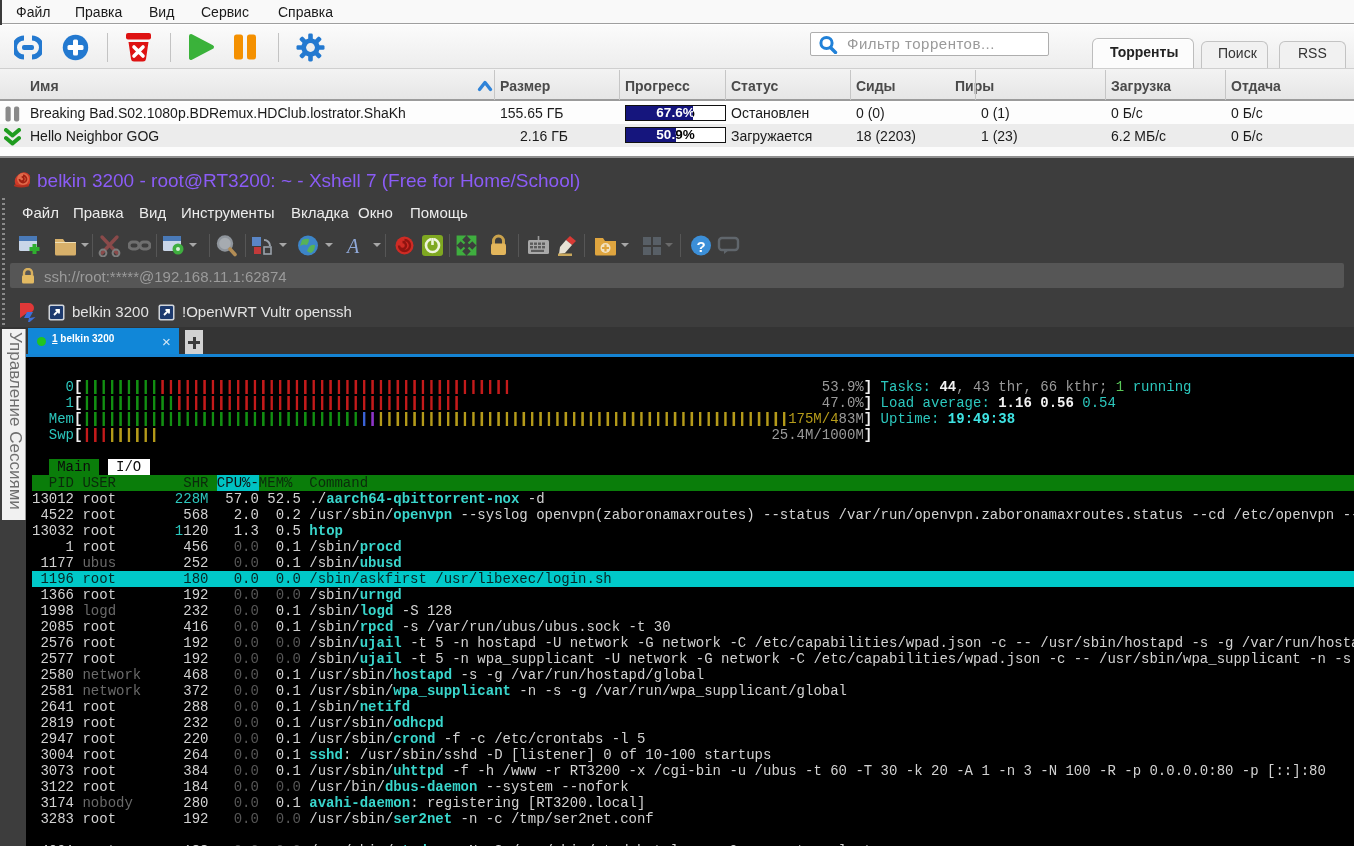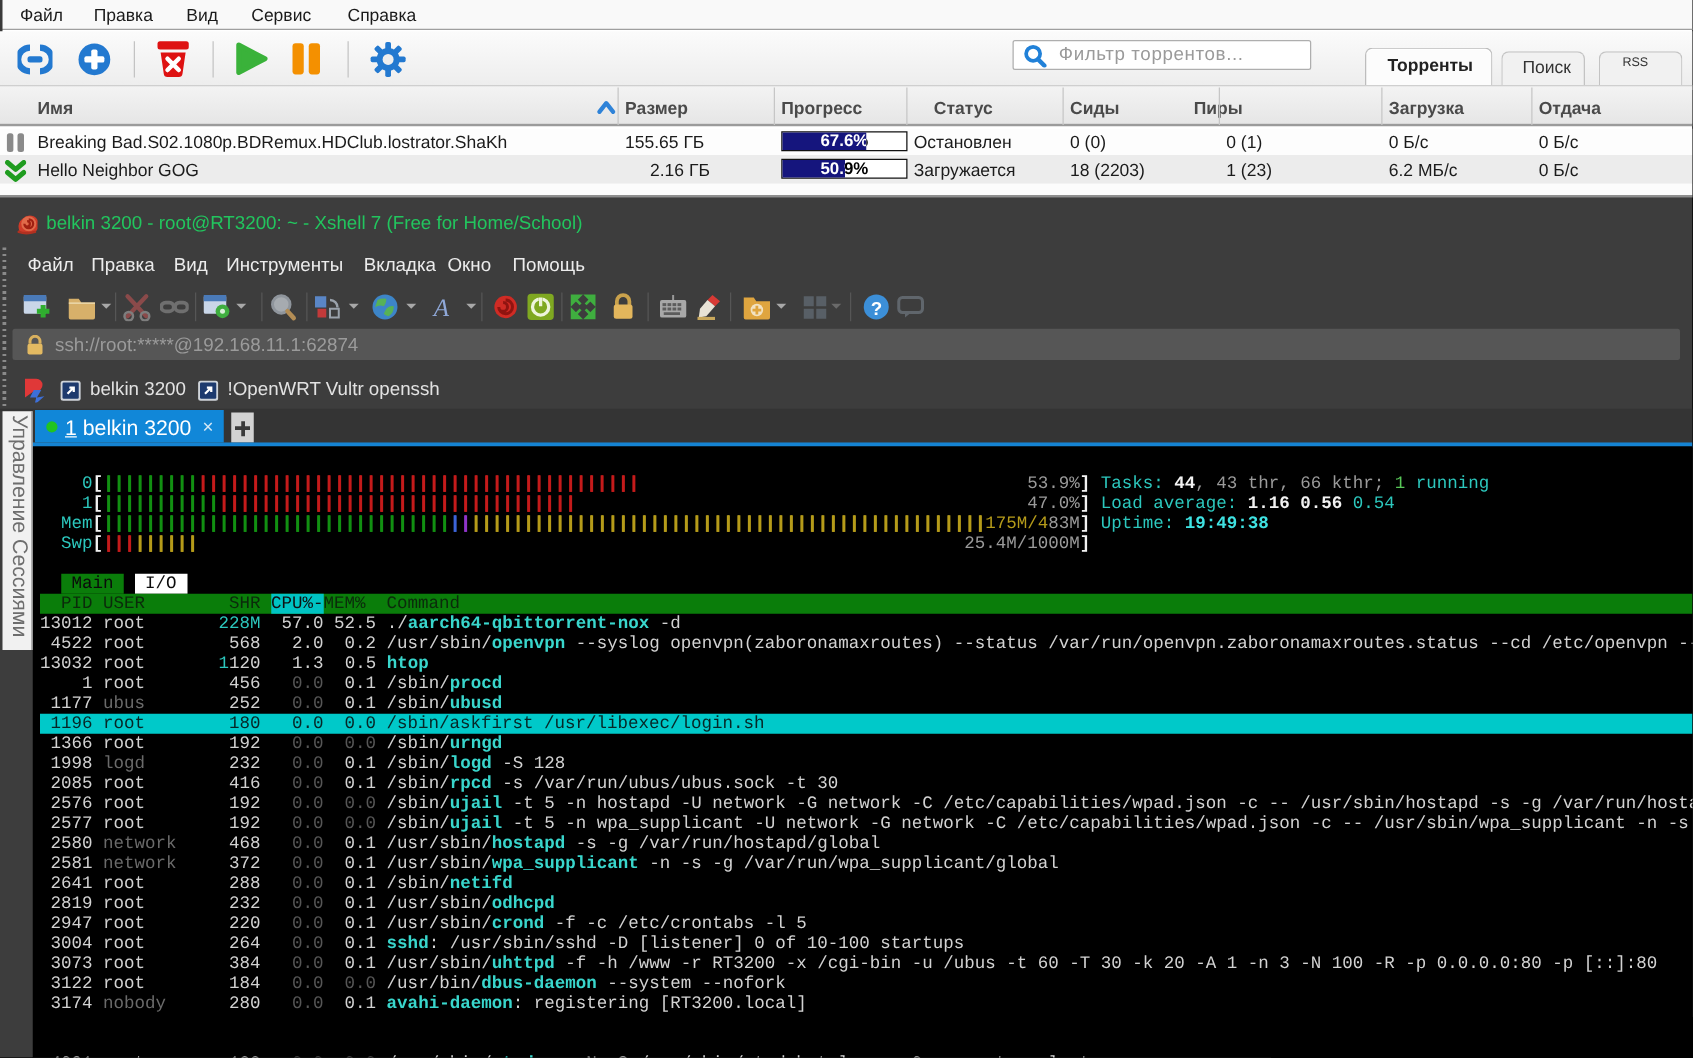--- a/index.html
+++ b/index.html
@@ -85,7 +85,7 @@
 <div class="a" style="left:1201px;top:41px;width:67px;height:27px;background:#f1f1f1;border:1px solid #c3c3c3;border-bottom:none;border-radius:6px 6px 0 0"></div>
 <div class="a" style="left:1218px;top:45px;font-size:14px;color:#333">Поиск</div>
 <div class="a" style="left:1279px;top:41px;width:67px;height:27px;background:#f1f1f1;border:1px solid #c3c3c3;border-bottom:none;border-radius:6px 6px 0 0"></div>
-<div class="a" style="left:1298px;top:45px;font-size:10px;color:#333">RSS</div>
+<div class="a" style="left:1298px;top:45px;font-size:14px;color:#333">RSS</div>
 <div class="a" style="left:0;top:68px;width:1354px;height:33px;background:linear-gradient(#f3f3f3,#e6e6e6);border-top:1px solid #cfcfcf;border-bottom:2px solid #9b9b9b"></div>
 <div class="qh" style="left:30px;top:78px">Имя</div>
 <div class="qh" style="left:500px;top:78px">Размер</div>

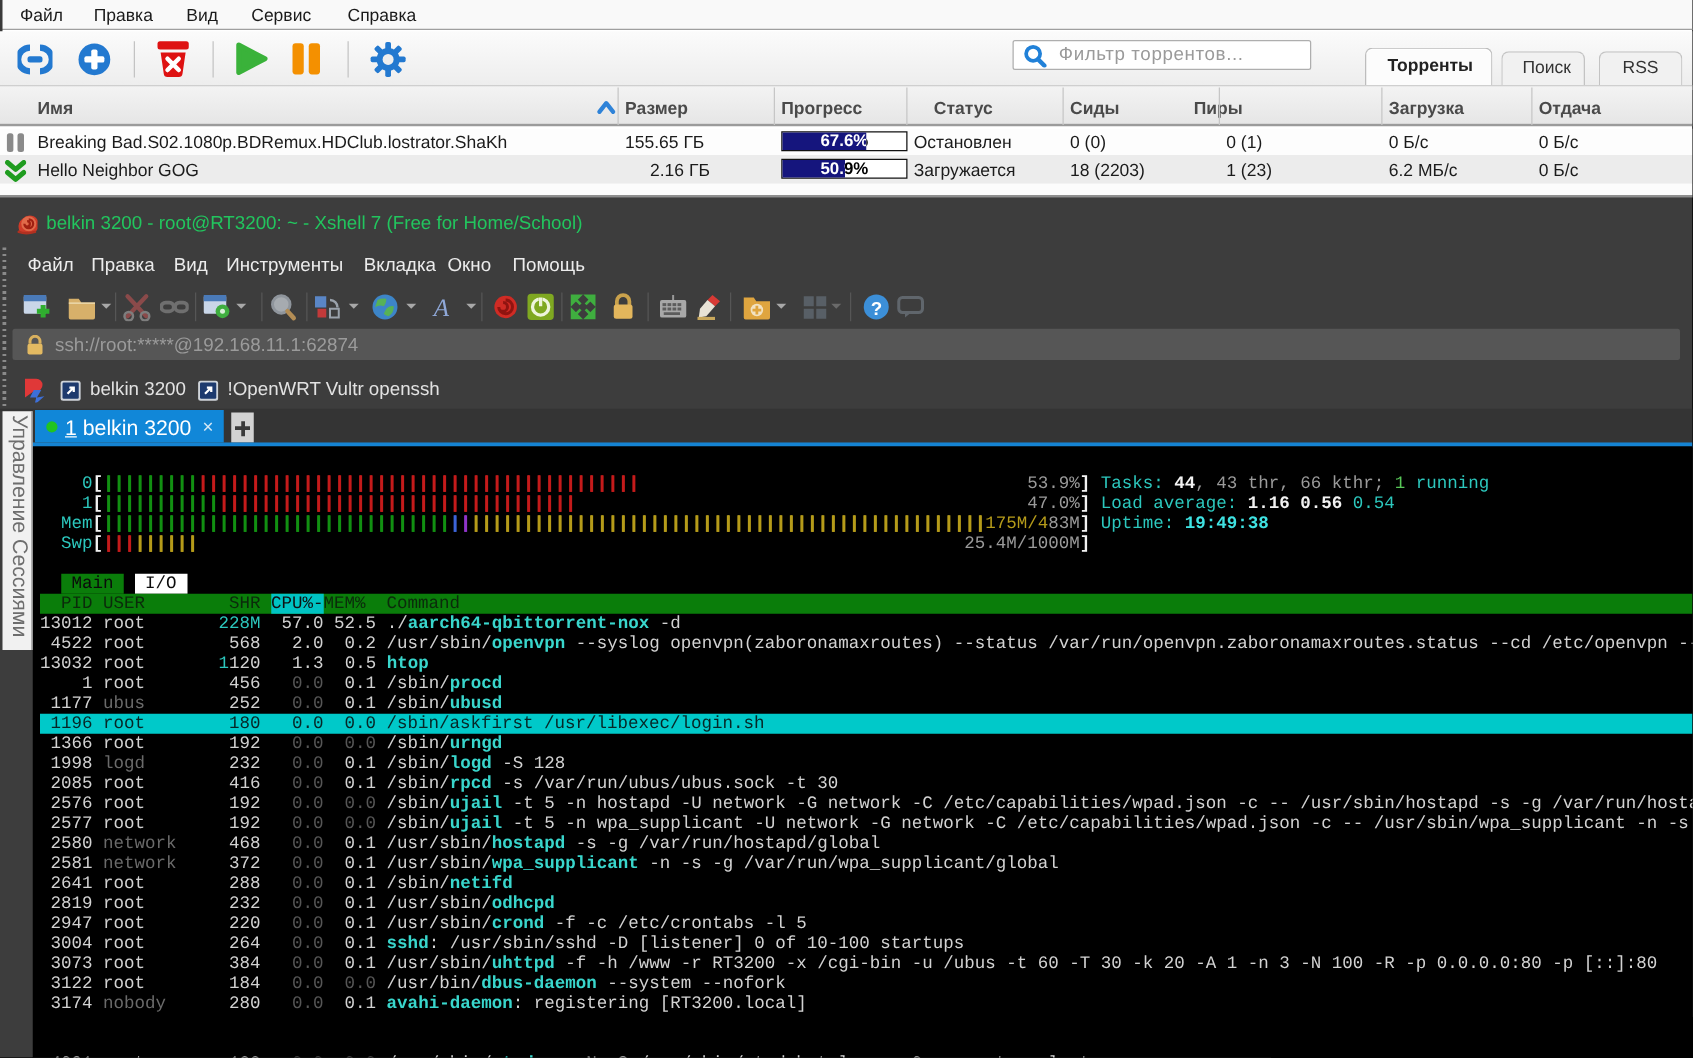--- a/index.html
+++ b/index.html
@@ -90,7 +90,7 @@
 <div class="qh" style="left:30px;top:78px">Имя</div>
 <div class="qh" style="left:500px;top:78px">Размер</div>
 <div class="qh" style="left:625px;top:78px">Прогресс</div>
-<div class="qh" style="left:747px;top:78px">Статус</div>
+<div class="qh" style="left:731px;top:78px">Статус</div>
 <div class="qh" style="left:856px;top:78px">Сиды</div>
 <div class="qh" style="left:955px;top:78px">Пиры</div>
 <div class="qh" style="left:1111px;top:78px">Загрузка</div>

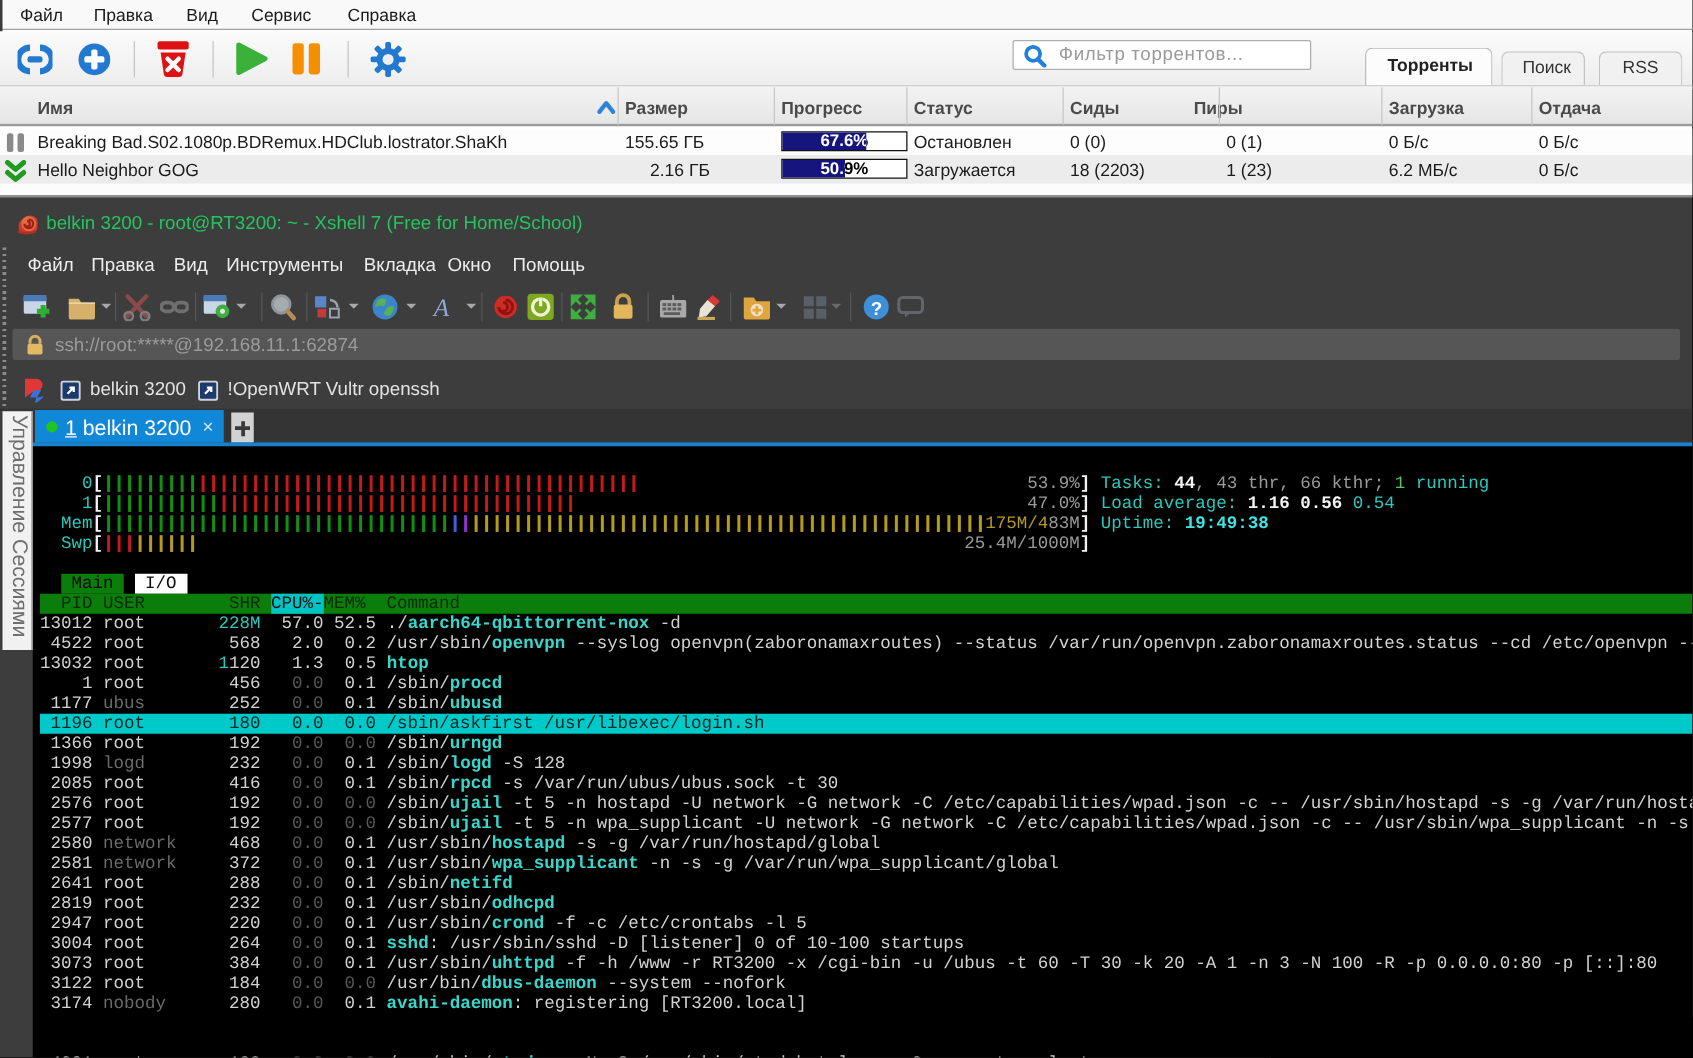--- a/index.html
+++ b/index.html
@@ -148,7 +148,7 @@
 <path d="M10 5.5 a3.5 3.5 0 1 1 -3.5 3.5 a2.2 2.2 0 1 0 2.2 -2.2" fill="none" stroke="#a02012" stroke-width="1.8"></path>
 <path d="M2 15.5 Q8 17.5 15 15.5" fill="none" stroke="#b03020" stroke-width="2" stroke-linecap="round"></path>
 </svg>
-<div class="a" style="left:37px;top:170px;font-size:15px;color:#22c55e">belkin 3200 - root@RT3200: ~ - Xshell 7 (Free for Home/School)</div>
+<div class="a" style="left:37px;top:170px;font-size:19px;color:#8b5cf6">belkin 3200 - root@RT3200: ~ - Xshell 7 (Free for Home/School)</div>
 <div class="xm" style="left:22px;top:204px">Файл</div>
 <div class="xm" style="left:73px;top:204px">Правка</div>
 <div class="xm" style="left:139px;top:204px">Вид</div>

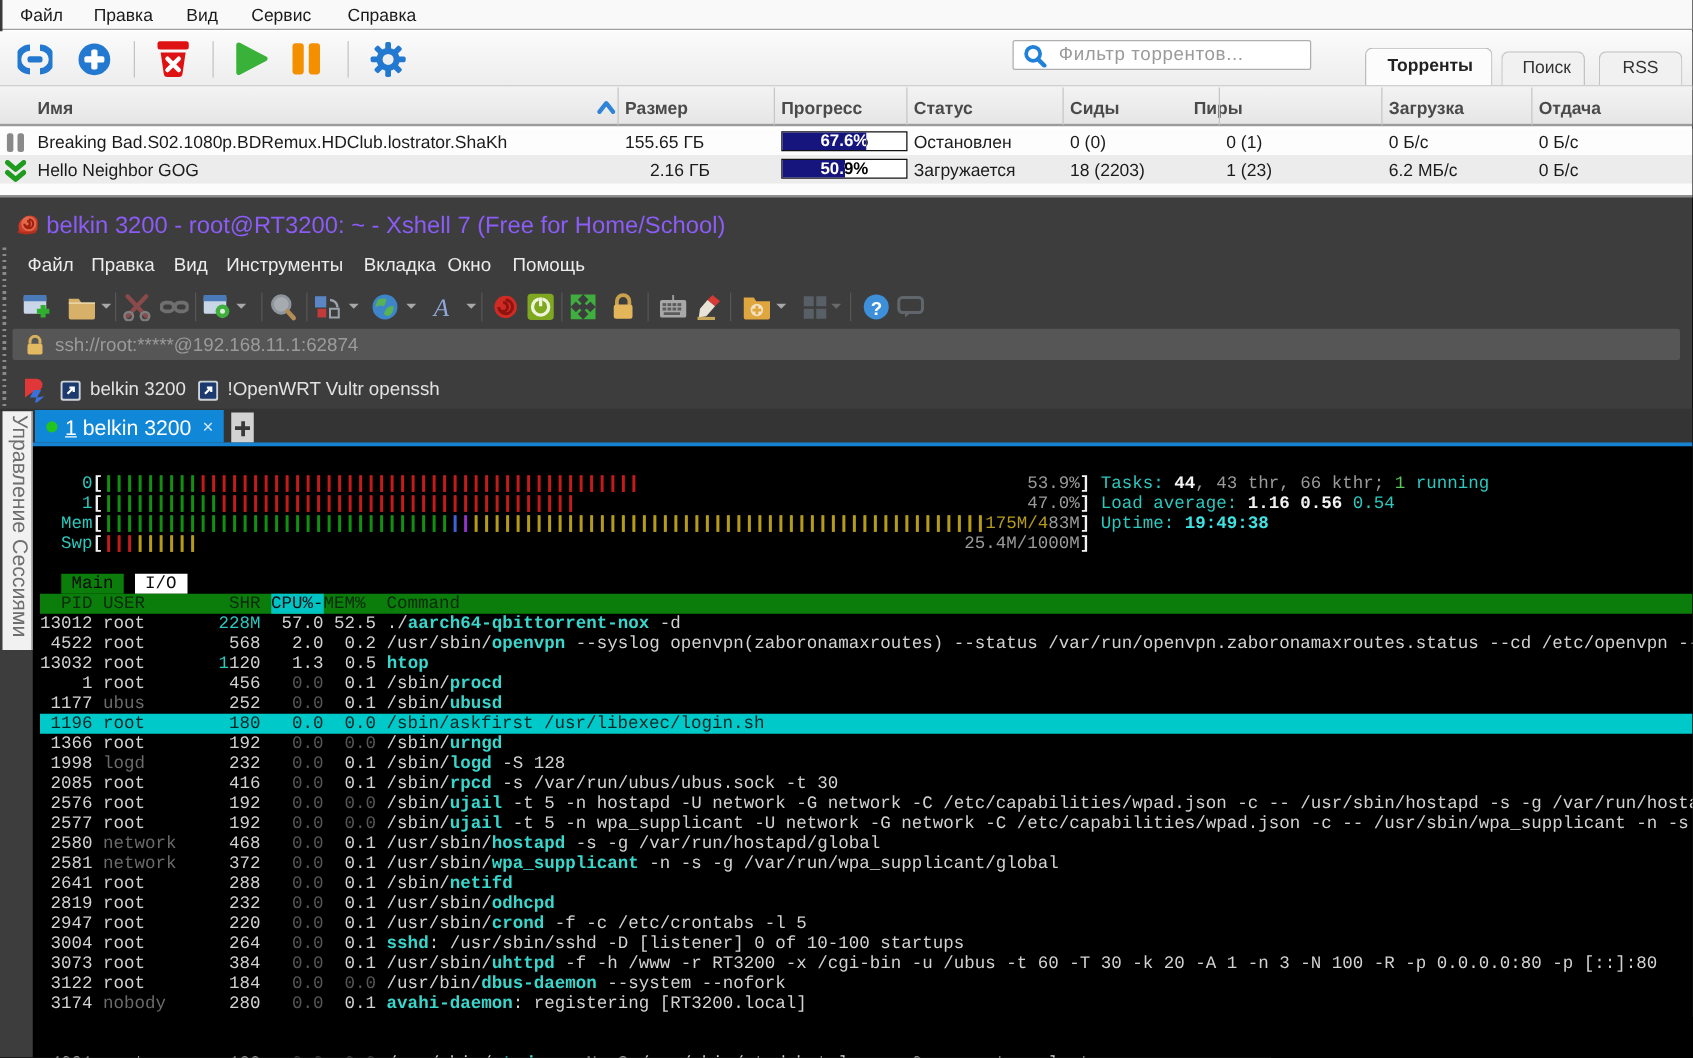--- a/index.html
+++ b/index.html
@@ -307,7 +307,7 @@
 <div class="a" style="left:0;top:327px;width:1354px;height:27px;background:#343434"></div>
 <div class="a" style="left:28px;top:328px;width:151px;height:26px;background:#1187d8"></div>
 <div class="a" style="left:37px;top:337px;width:9px;height:9px;border-radius:50%;background:#21c421"></div>
-<div class="a" style="left:52px;top:333px;font-size:17px;font-weight:normal;color:#fff"><span style="text-decoration:underline">1</span> belkin 3200</div>
+<div class="a" style="left:52px;top:333px;font-size:10px;font-weight:bold;color:#fff"><span style="text-decoration:underline">1</span> belkin 3200</div>
 <div class="a" style="left:162px;top:333px;font-size:15px;color:#d5e8f5">×</div>
 <div class="a" style="left:185px;top:330px;width:18px;height:24px;background:#d2d2d2"></div>
 <div class="a" style="left:188px;top:341px;width:12px;height:3px;background:#3a3a3a"></div>

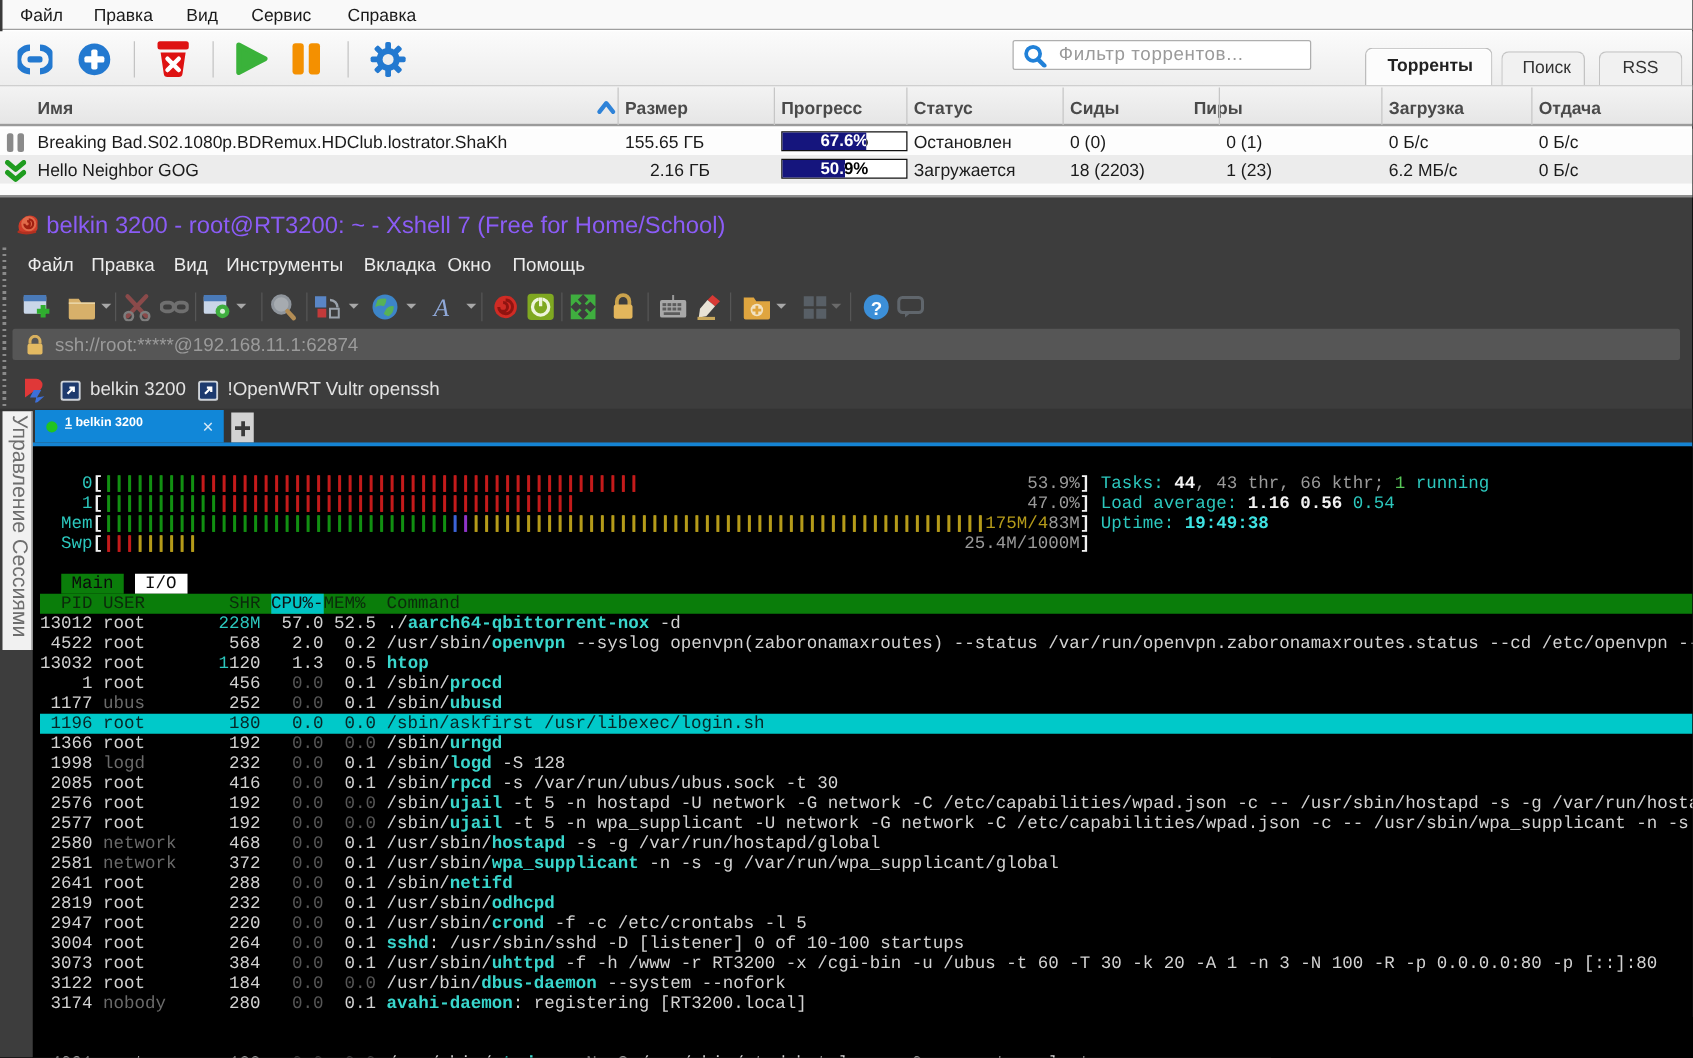--- a/index.html
+++ b/index.html
@@ -346,6 +346,7 @@
 <div class="tl" style="top:763px"><span class="w"> 3073 </span><span class="w">root    </span><span class="w">    384</span> <span class="d">  0.0</span><span class="w">  0.1</span> <span class="w">/usr/sbin/</span><span class="cb">uhttpd</span><span class="w"> -f -h /www -r RT3200 -x /cgi-bin -u /ubus -t 60 -T 30 -k 20 -A 1 -n 3 -N 100 -R -p 0.0.0.0:80 -p [::]:80</span></div>
 <div class="tl" style="top:779px"><span class="w"> 3122 </span><span class="w">root    </span><span class="w">    184</span> <span class="d">  0.0</span><span class="d">  0.0</span> <span class="w">/usr/bin/</span><span class="cb">dbus-daemon</span><span class="w"> --system --nofork</span></div>
 <div class="tl" style="top:795px"><span class="w"> 3174 </span><span class="ud">nobody  </span><span class="w">    280</span> <span class="d">  0.0</span><span class="w">  0.1</span> <span class="cb">avahi-daemon</span><span class="w">: registering [RT3200.local]</span></div>
+<div class="tl" style="top:811px"><span class="w"> 3283 </span><span class="w">root    </span><span class="w">    192</span> <span class="d">  0.0</span><span class="d">  0.0</span> <span class="w">/usr/sbin/</span><span class="cb">ser2net</span><span class="w"> -n -c /tmp/ser2net.conf</span></div>
 <div class="tl" style="top:843px"><span class="w"> 4091 </span><span class="w">root    </span><span class="w">    188</span> <span class="d">  0.0</span><span class="d">  0.0</span> <span class="w">/usr/sbin/</span><span class="cb">ntpd</span><span class="w"> -n -N -S /usr/sbin/ntpd-hotplug -p 0.openwrt.pool.ntp.org</span></div>
 </div>
 </body></html>

